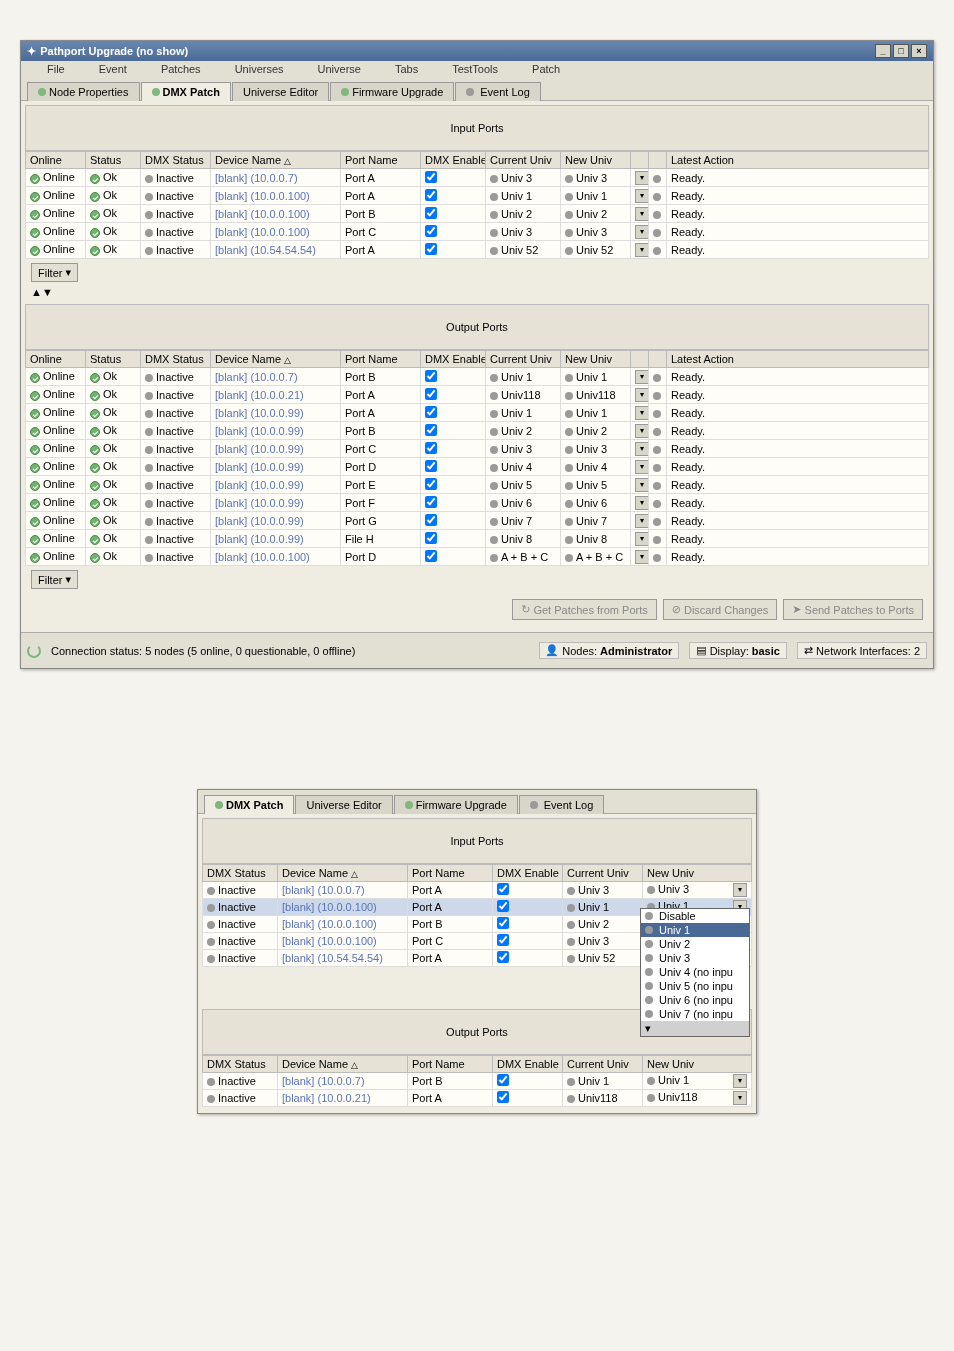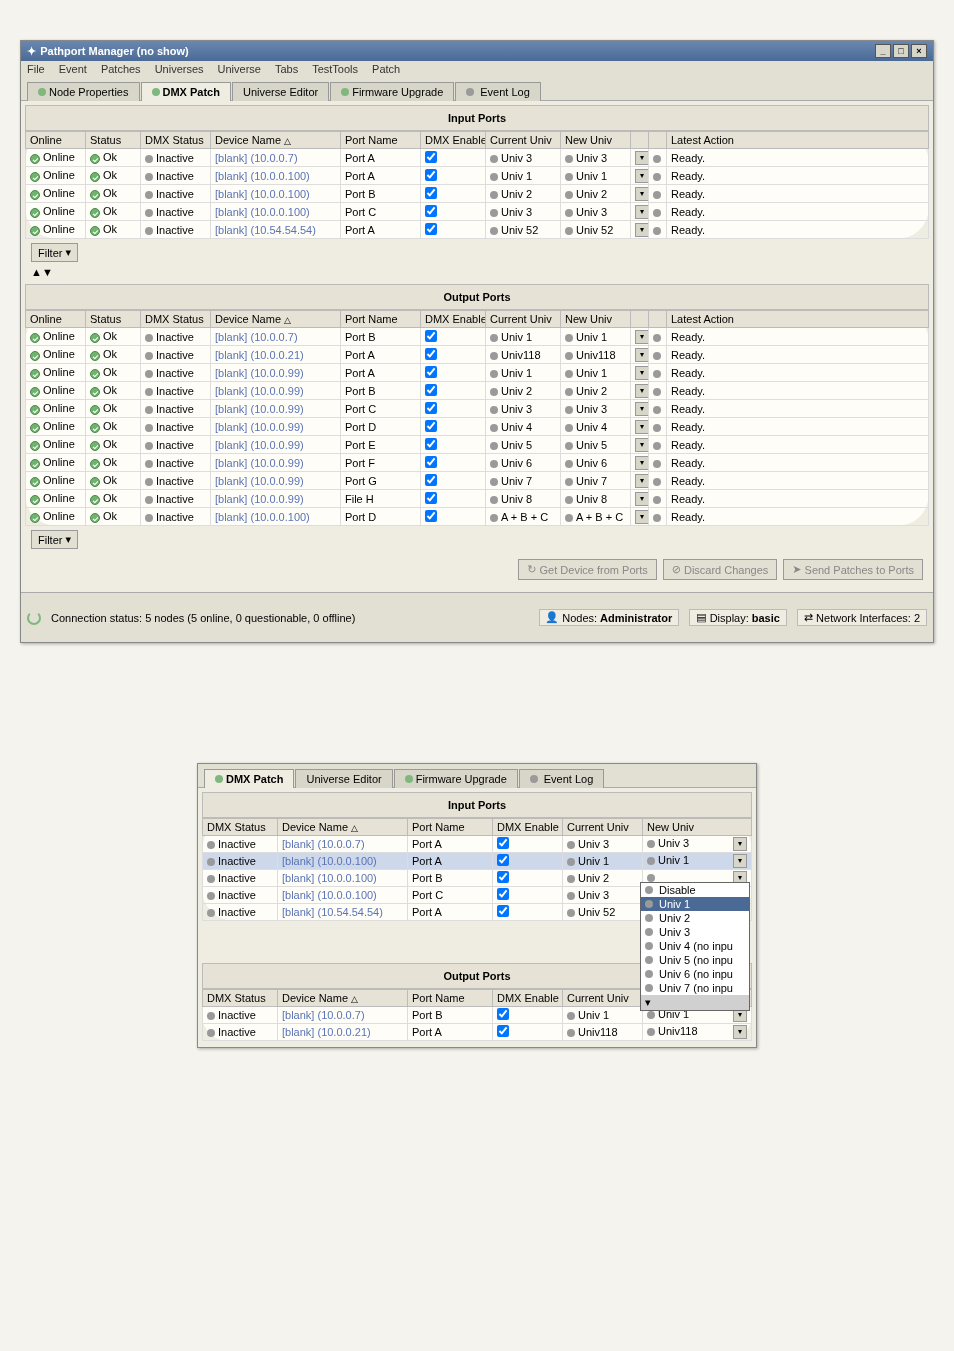--- a/index.html
+++ b/index.html
@@ -52,7 +52,7 @@
   <div class="titlebar">
     <div class="title-left">
       <span>✦</span>
-      <span>Pathport Manager (no show)</span>
+      <span>Pathport Upgrade (no show)</span>
     </div>
     <div class="win-ctrls">
       <span class="win-btn">_</span>

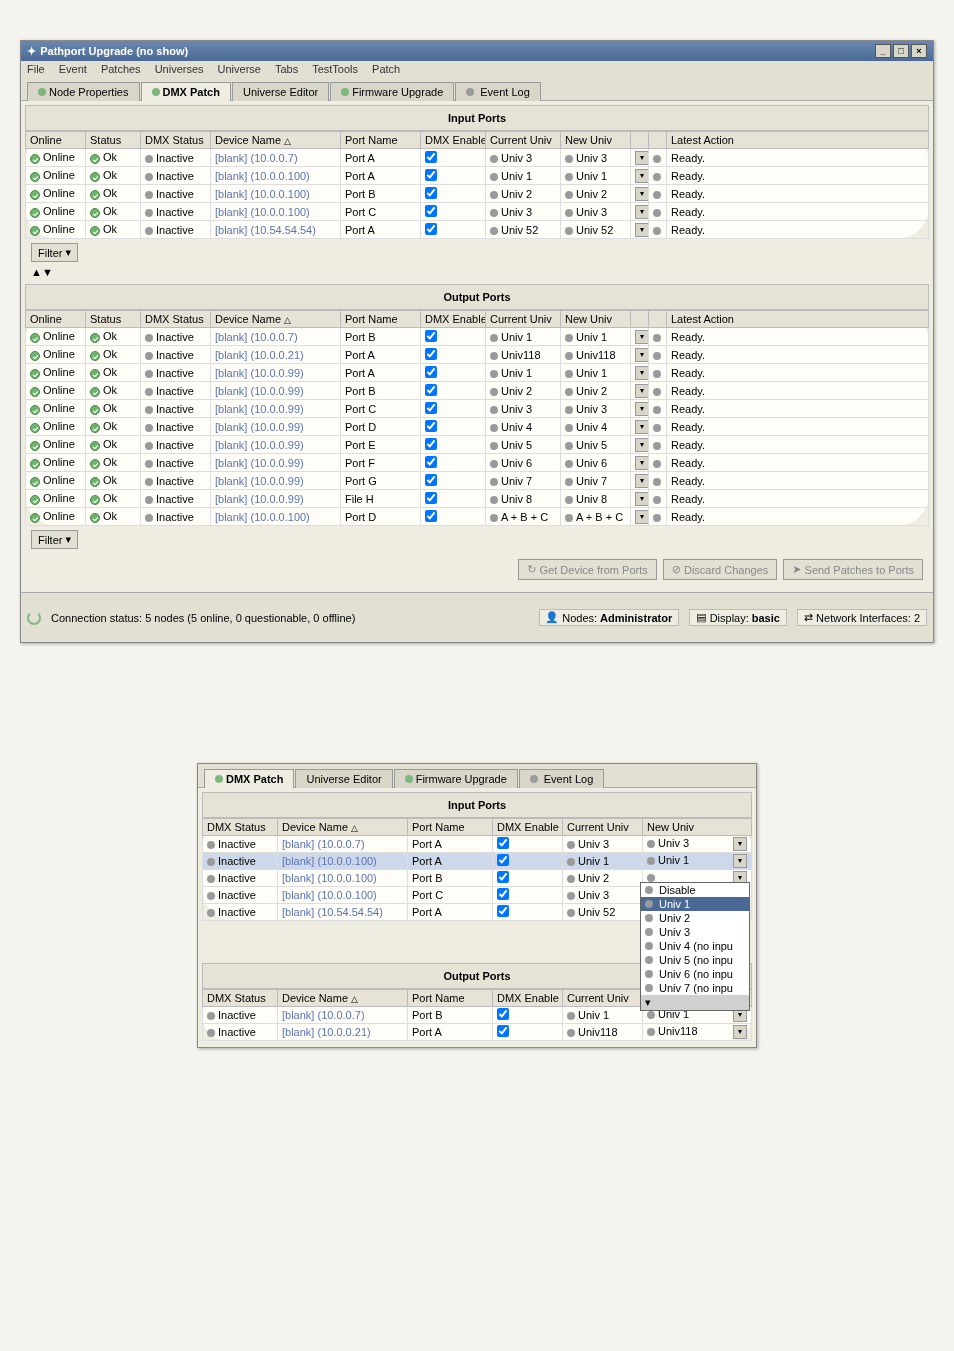--- a/index.html
+++ b/index.html
@@ -11,7 +11,7 @@
 .titlebar .win-ctrls { display: flex; gap: 2px; }
 .win-btn { width: 16px; height: 14px; background: #d8d5c9; border: 1px solid #555; font-size: 9px; text-align: center; line-height: 12px; color: #000; cursor: pointer; }
 .menubar { background: #e2dfd3; padding: 2px 6px; display: flex; gap: 14px; font-size: 11px; color: #333; }
-.menubar span { cursor: pointer; }
+.menubar span { cursor: pointer; margin-left: 20px; }
 .tabs-bar { background: #e2dfd3; padding: 4px 6px 0; display: flex; gap: 0; border-bottom: 1px solid #aaa; }
 .tab { padding: 3px 10px; background: #d8d5c9; border: 1px solid #999; border-bottom: none; margin-right: 1px; cursor: pointer; display: flex; align-items: center; gap: 3px; position: relative; top: 1px; }
 .tab.sel { background: #efede2; font-weight: bold; }

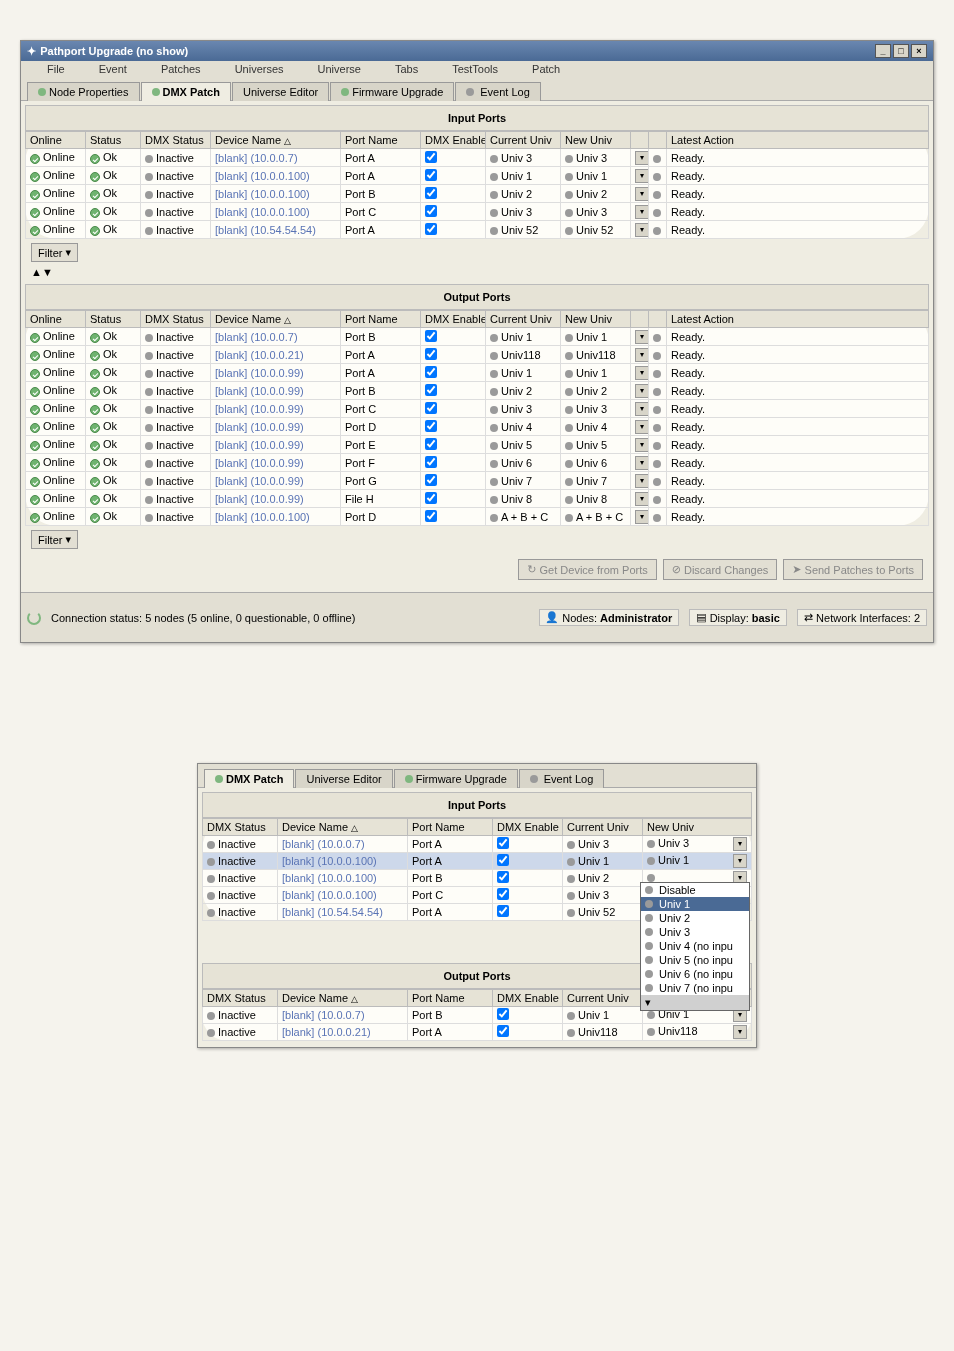--- a/index.html
+++ b/index.html
@@ -17,7 +17,7 @@
 .tab.sel { background: #efede2; font-weight: bold; }
 .tab .bullet { width: 8px; height: 8px; border-radius: 50%; background: #7fb77f; display: inline-block; }
 .panel-body { background: #efede2; padding: 2px 4px 6px; }
-.section-header { text-align: center; font-weight: bold; background: #e6e3d6; padding: 6px; border: 1px solid #bbb; margin-top: 2px; }
+.section-header { text-align: center; font-weight: normal; background: #e6e3d6; padding: 16px; border: 1px solid #bbb; margin-top: 2px; }
 table.grid { width: 100%; border-collapse: collapse; background: #fefdf8; font-size: 11px; table-layout: fixed; border-radius: 32px; }
 table.grid th { background: #e6e3d6; border: 1px solid #bbb; padding: 2px 4px; font-weight: normal; text-align: left; white-space: nowrap; overflow: hidden; }
 table.grid td { border: 1px solid #ddd; padding: 1px 4px; white-space: nowrap; overflow: hidden; }

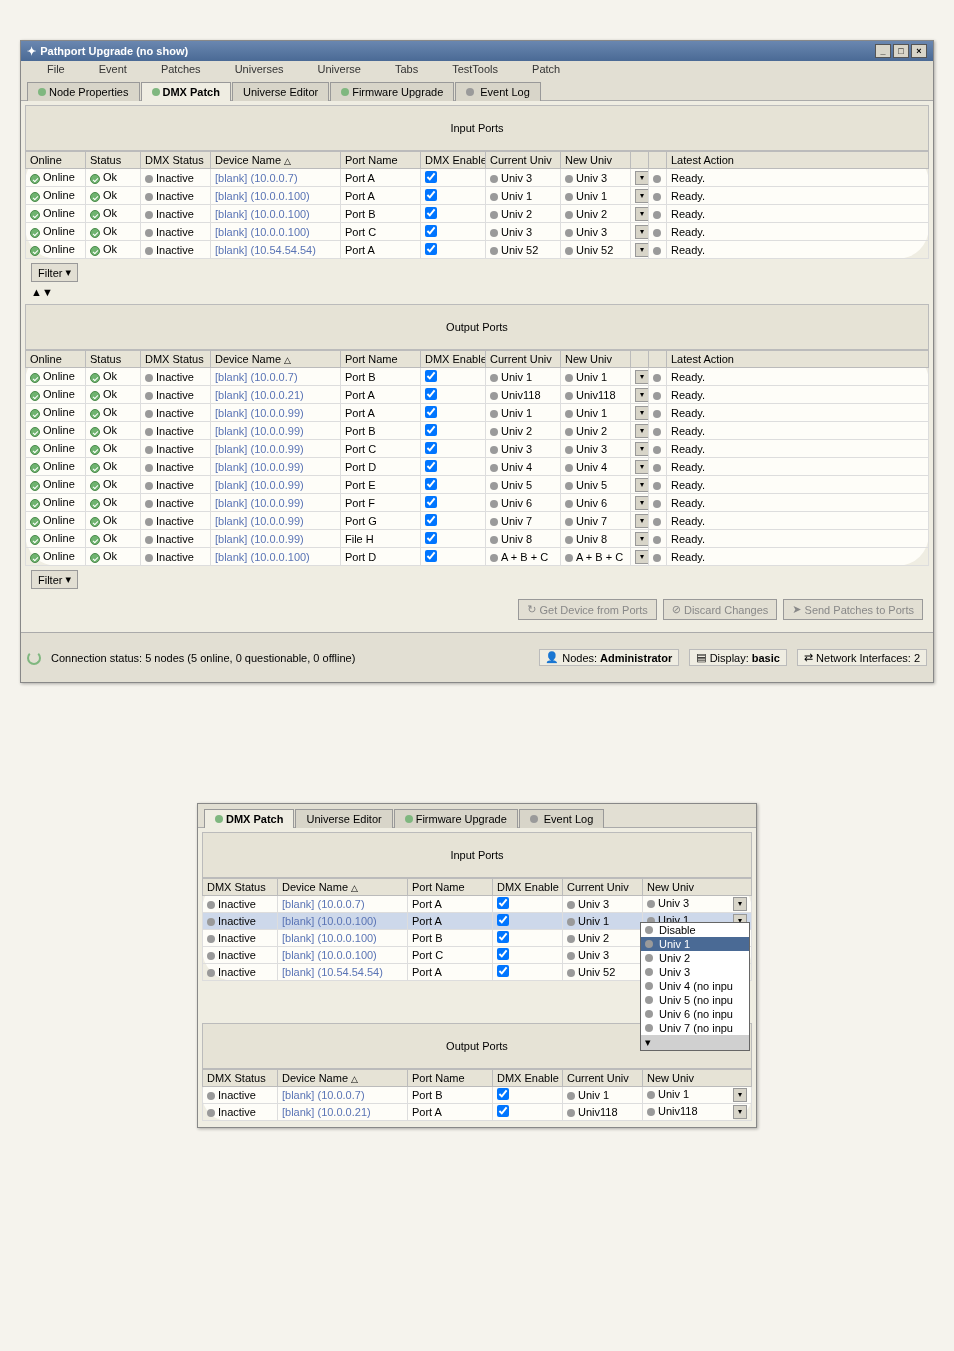--- a/index.html
+++ b/index.html
@@ -18,7 +18,7 @@
 .tab .bullet { width: 8px; height: 8px; border-radius: 50%; background: #7fb77f; display: inline-block; }
 .panel-body { background: #efede2; padding: 2px 4px 6px; }
 .section-header { text-align: center; font-weight: normal; background: #e6e3d6; padding: 16px; border: 1px solid #bbb; margin-top: 2px; }
-table.grid { width: 100%; border-collapse: collapse; background: #fefdf8; font-size: 11px; table-layout: fixed; border-radius: 32px; }
+table.grid { width: 100%; border-collapse: collapse; background: #fefdf8; font-size: 11px; table-layout: fixed; }
 table.grid th { background: #e6e3d6; border: 1px solid #bbb; padding: 2px 4px; font-weight: normal; text-align: left; white-space: nowrap; overflow: hidden; }
 table.grid td { border: 1px solid #ddd; padding: 1px 4px; white-space: nowrap; overflow: hidden; }
 .ok-icon { width: 10px; height: 10px; border-radius: 50%; background: #6fb36f; border: 1px solid #4a8a4a; display: inline-block; vertical-align: middle; margin-right: 3px; position: relative; }

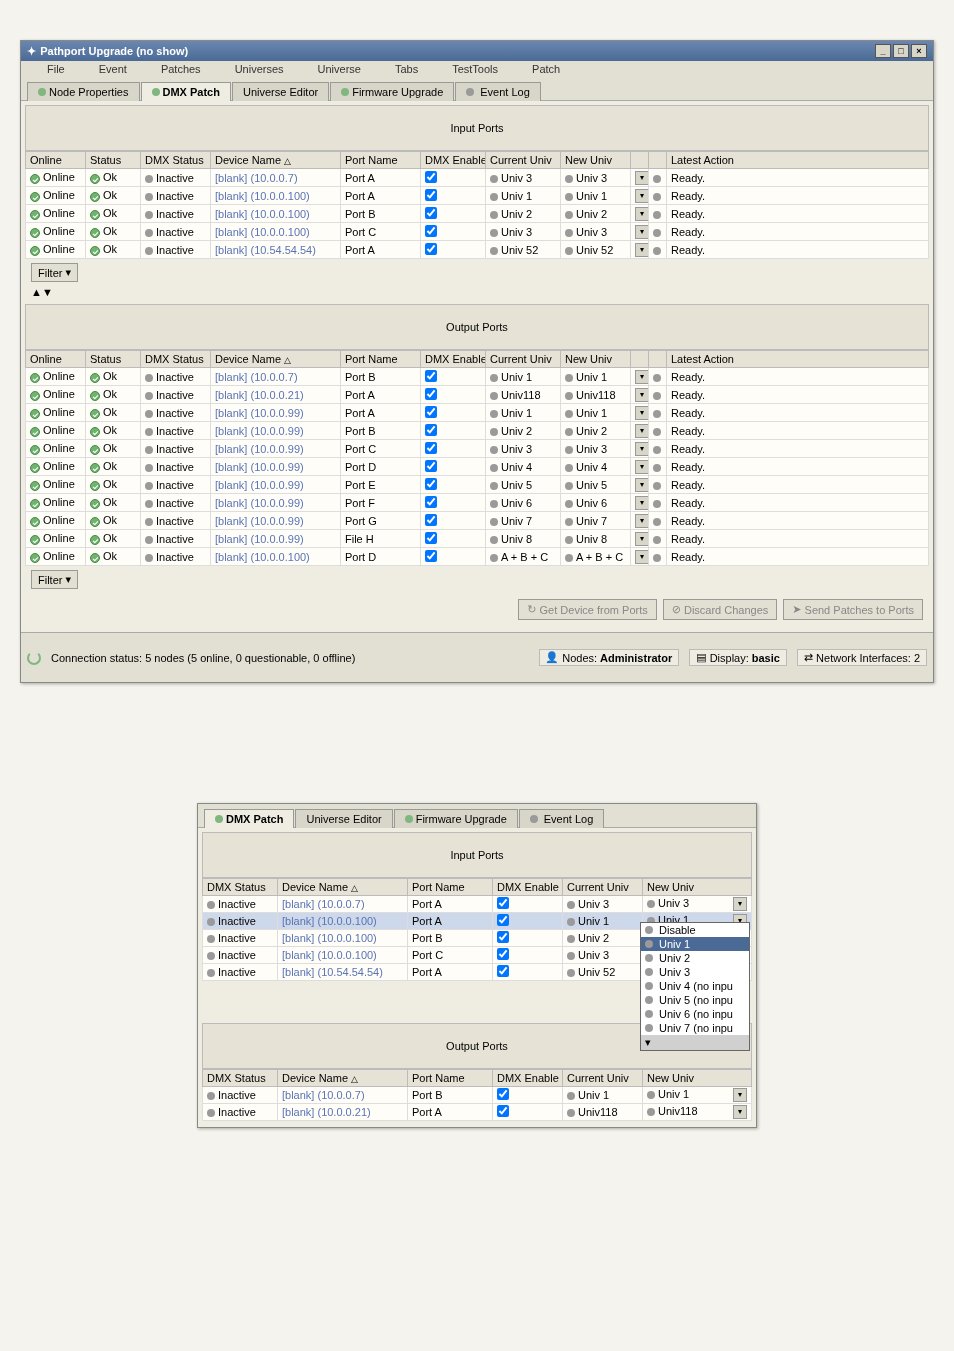--- a/index.html
+++ b/index.html
@@ -389,7 +389,7 @@
     <div class="bottom-btns">
       <span class="btn">
             <span>↻</span>
-            <span>Get Device from Ports</span>
+            <span>Get Patches from Ports</span>
           </span>
       <span class="btn">
             <span>⊘</span>

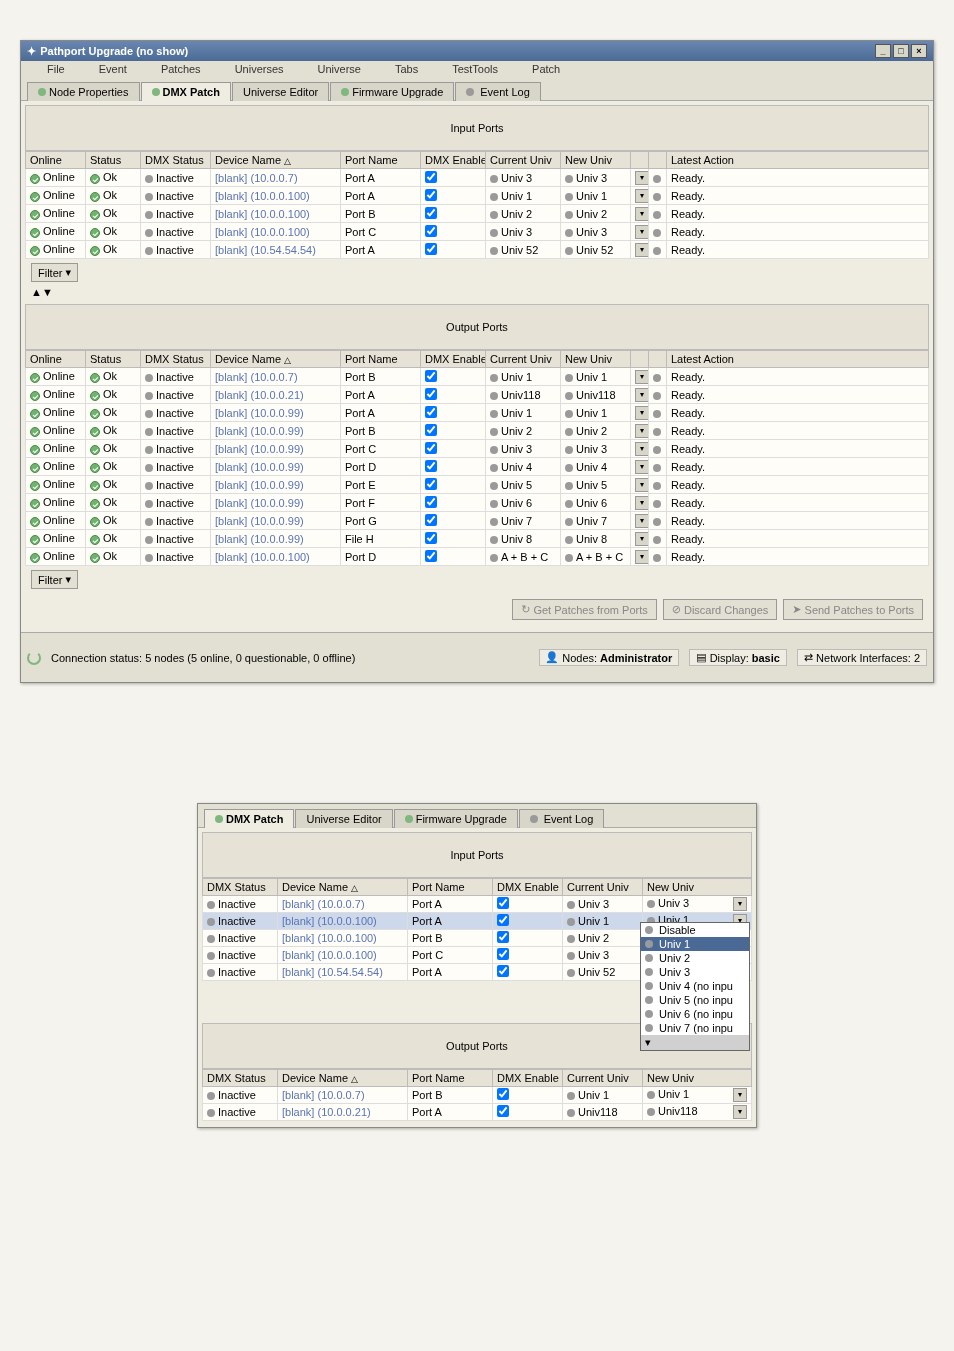--- a/index.html
+++ b/index.html
@@ -32,7 +32,7 @@
 .sort-ind { font-size: 9px; }
 .bottom-btns { padding: 6px; display: flex; justify-content: flex-end; gap: 6px; }
 .btn { padding: 3px 8px; background: #e2dfd3; border: 1px solid #999; cursor: pointer; display: flex; align-items: center; gap: 3px; color: #888; }
-.statusbar { background: #e2dfd3; border-top: 1px solid #aaa; padding: 16px 6px; display: flex; align-items: center; gap: 10px; font-size: 11px; }
+.statusbar { background: #e2dfd3; border-top: 1px solid #aaa; padding: 9px 6px; display: flex; align-items: center; gap: 10px; font-size: 11px; }
 .status-chunk { display: flex; align-items: center; gap: 3px; padding: 1px 6px; border: 1px solid #bbb; background: #efede2; }
 .refresh-icon { width: 14px; height: 14px; border: 2px solid #7fb77f; border-radius: 50%; border-top-color: transparent; display: inline-block; }
 .spacer { flex: 1; }

